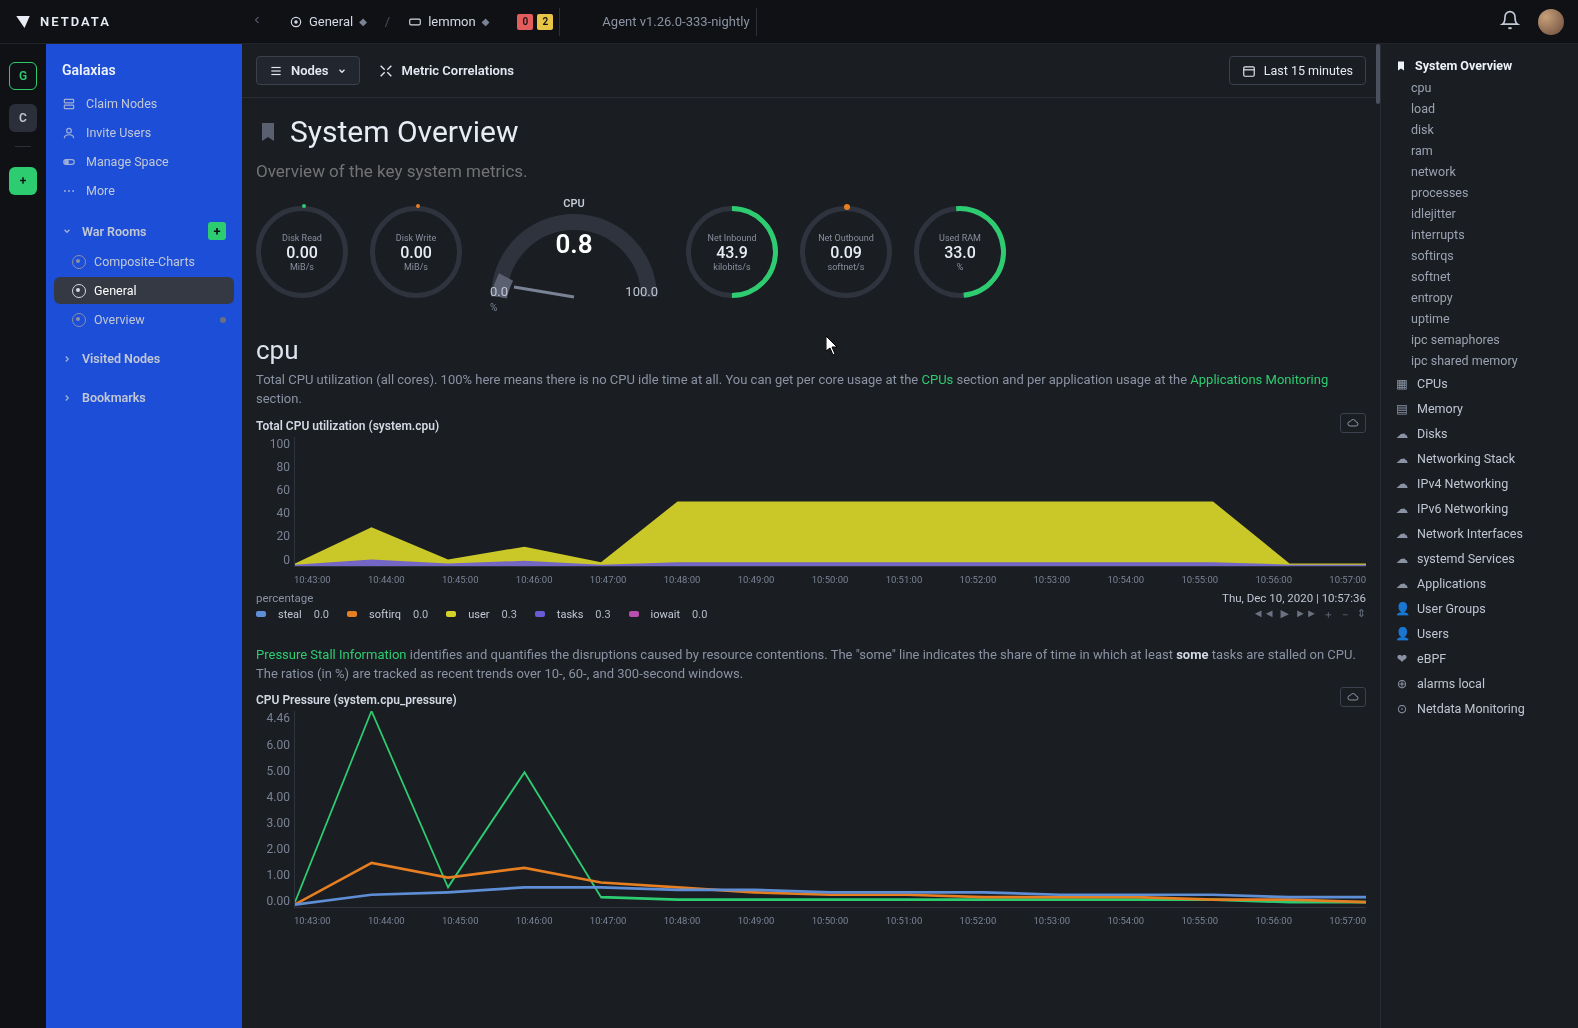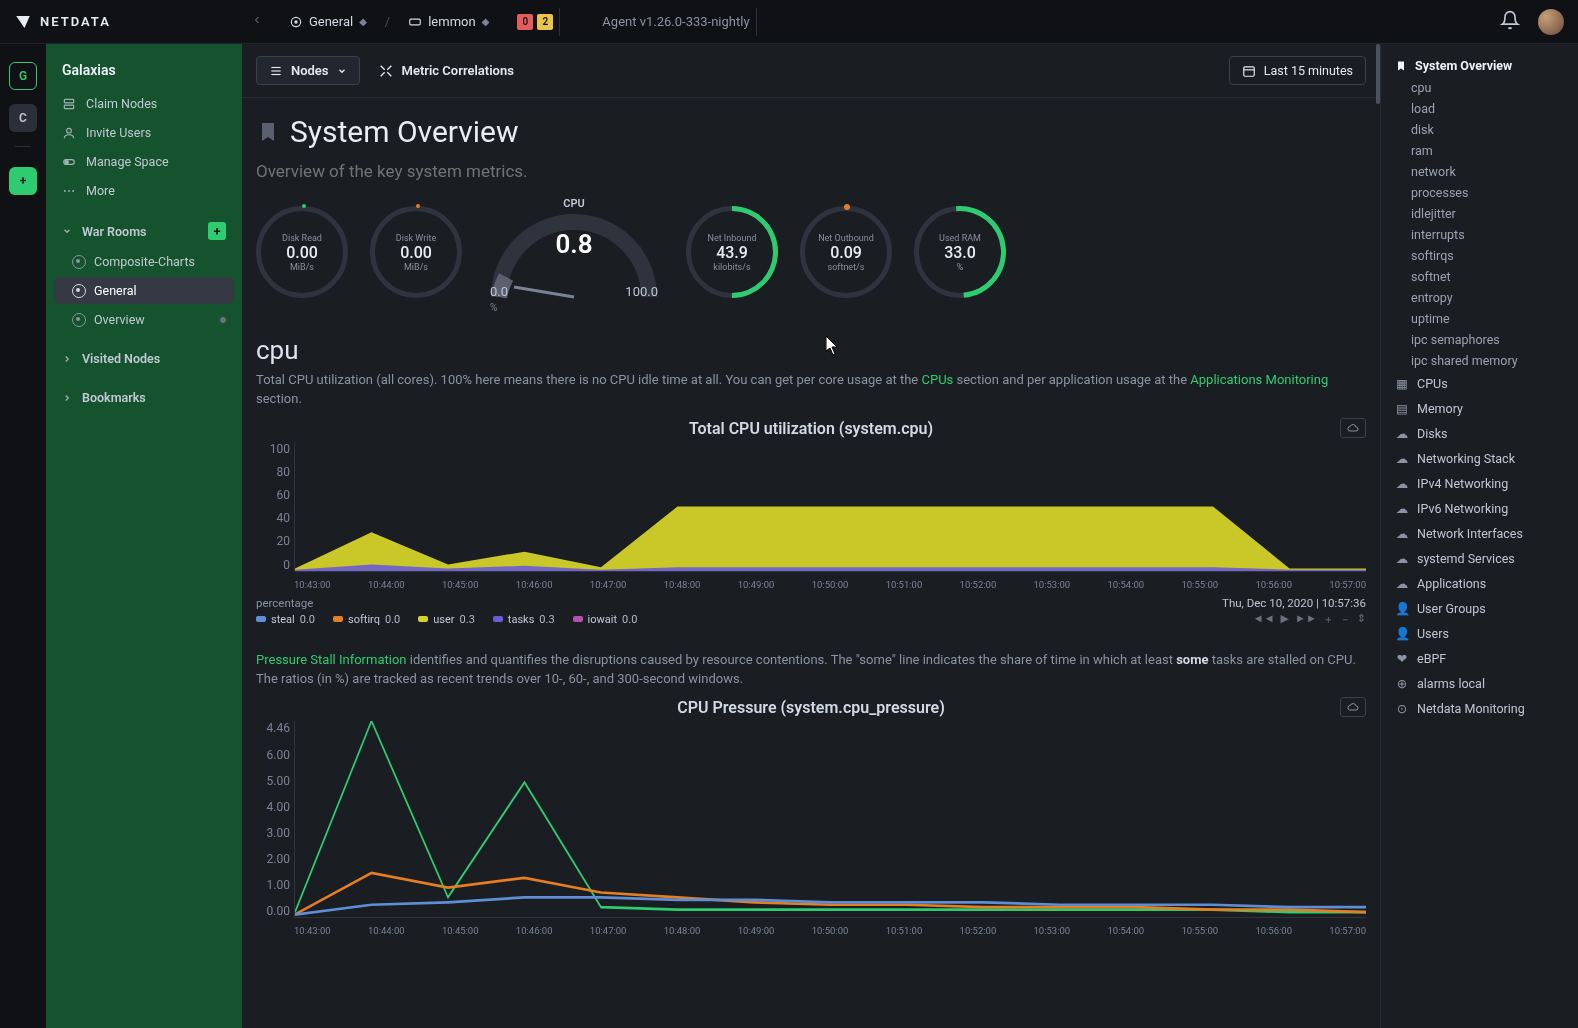--- a/index.html
+++ b/index.html
@@ -58,7 +58,7 @@
 
 .sidebar {
   width: 196px;
-  background: #14532d;
+  background: #1d4ed8;
   padding: 14px 8px;
   display: flex;
   flex-direction: column;

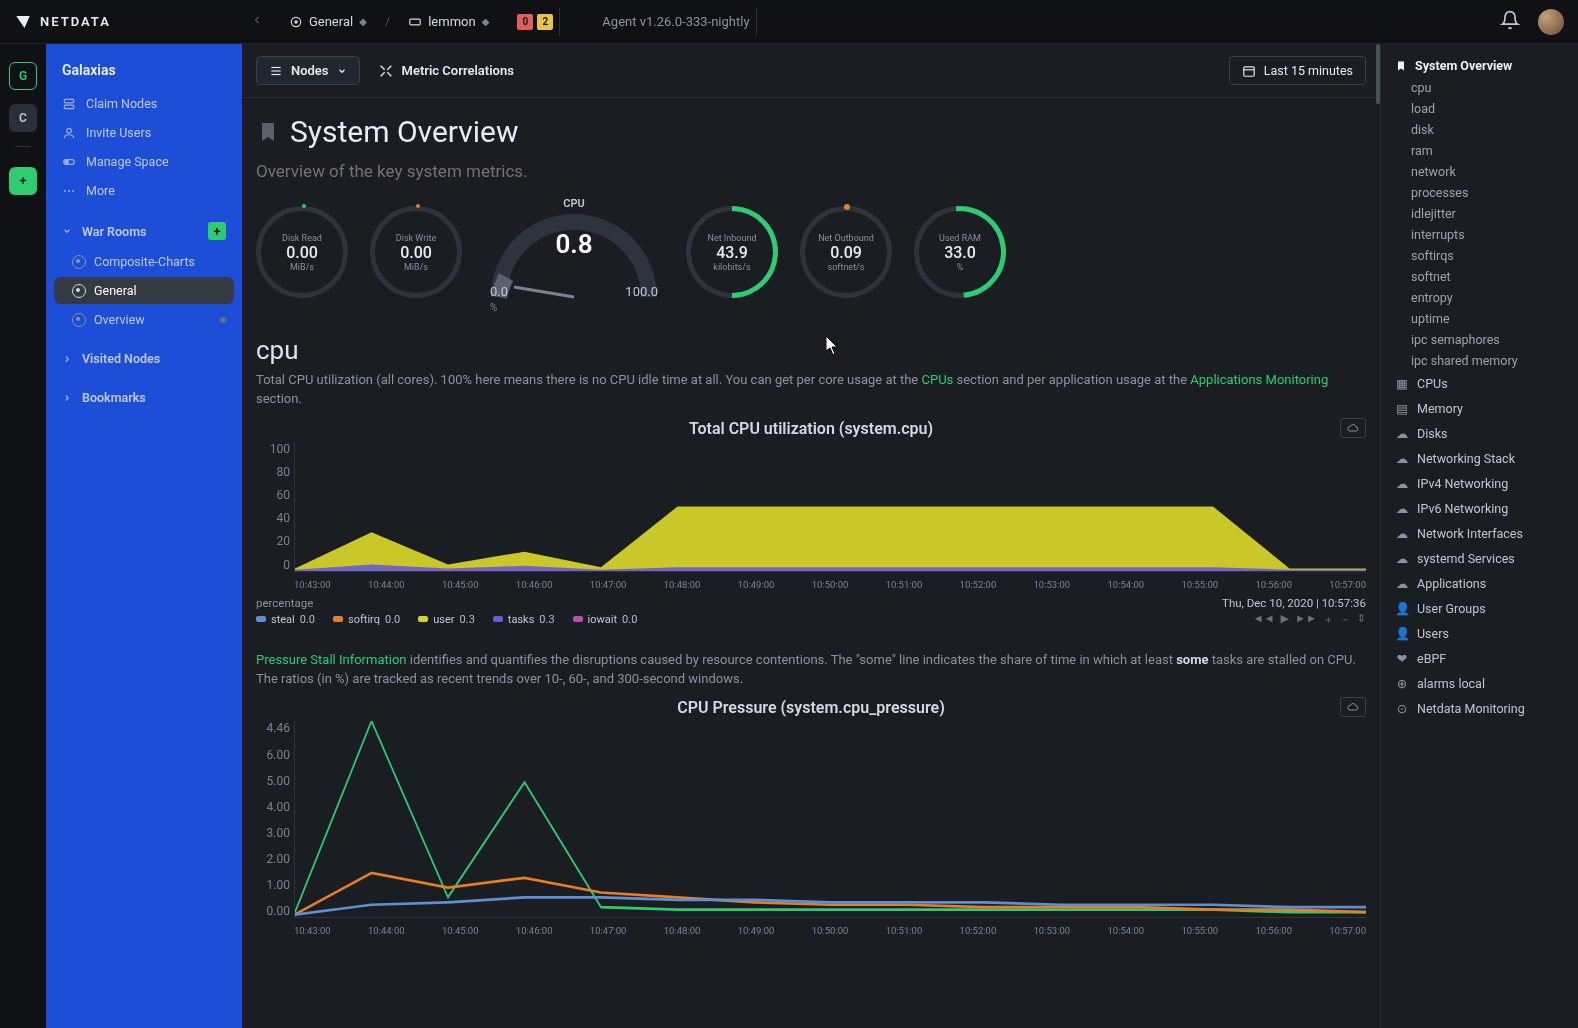--- a/index.html
+++ b/index.html
@@ -138,7 +138,7 @@
 .section-title { font-size: 26px; color: #dde2ec; padding: 16px 14px 6px; }
 .section-desc { color: #8a92a3; font-size: 13px; padding: 0 14px; line-height: 1.45; }
 .section-desc a { color: #2ecc71; text-decoration: none; }
-.chart-title { font-size: 16px; font-weight: 600; color: #d3d9e4; padding: 10px 14px 4px; text-align: center; }
+.chart-title { font-size: 12px; font-weight: 600; color: #d3d9e4; padding: 10px 14px 4px; }
 .chart-box { position: relative; margin: 0 14px; height: 148px; }
 .chart-tool { position: absolute; top: -24px; right: 0; width: 26px; height: 20px; border: 1px solid #3a404c; border-radius: 3px; display: flex; align-items: center; justify-content: center; color: #8a92a3; cursor: pointer; }
 .y-axis { position: absolute; left: 0; top: 0; bottom: 18px; width: 38px; display: flex; flex-direction: column; justify-content: space-between; text-align: right; color: #7a8395; font-size: 12px; padding-right: 4px; }

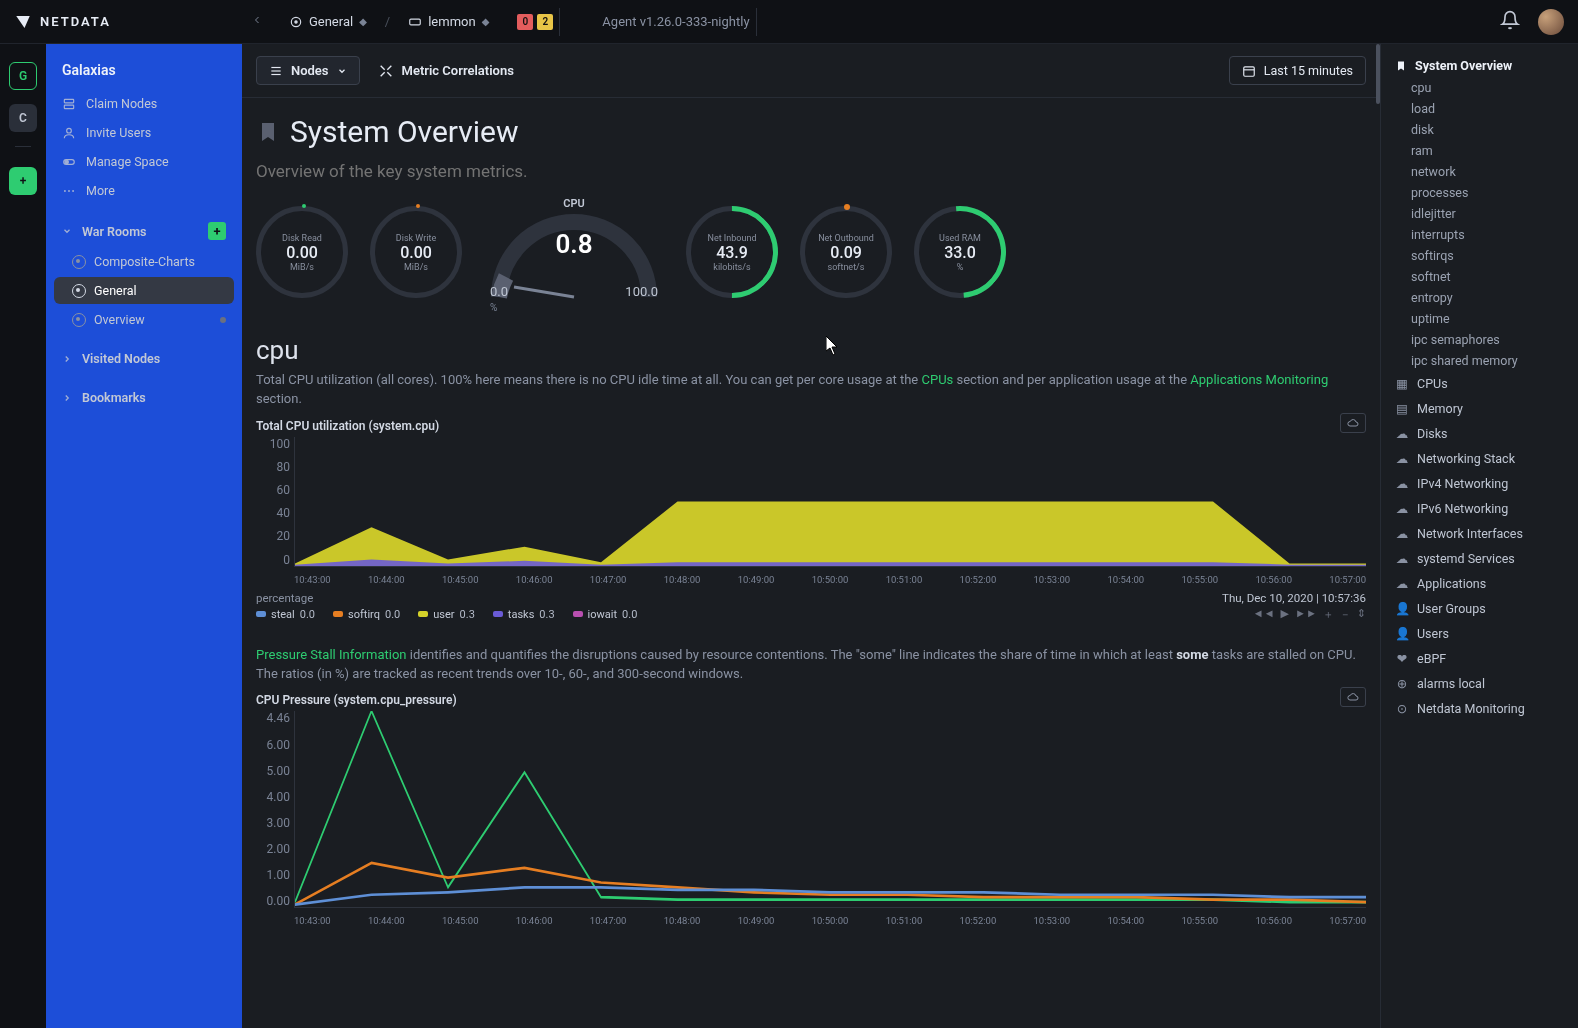--- a/index.html
+++ b/index.html
@@ -146,7 +146,7 @@
 .x-axis { position: absolute; left: 38px; right: 0; bottom: 0; display: flex; justify-content: space-between; color: #7a8395; font-size: 9.5px; }
 .chart-footer { display: flex; align-items: center; padding: 6px 14px 2px; font-size: 11.5px; color: #8a92a3; }
 .legend { display: flex; gap: 18px; padding: 0 14px 8px; font-size: 11px; align-items: center; }
-.leg { display: flex; align-items: center; gap: 5px; }
+.leg { display: flex; align-items: center; gap: 12px; }
 .leg .sw { width: 10px; height: 6px; border-radius: 2px; }
 .leg .lv { color: #b3bac8; }
 .chart-controls { margin-left: auto; display: flex; gap: 6px; color: #6b7180; }

